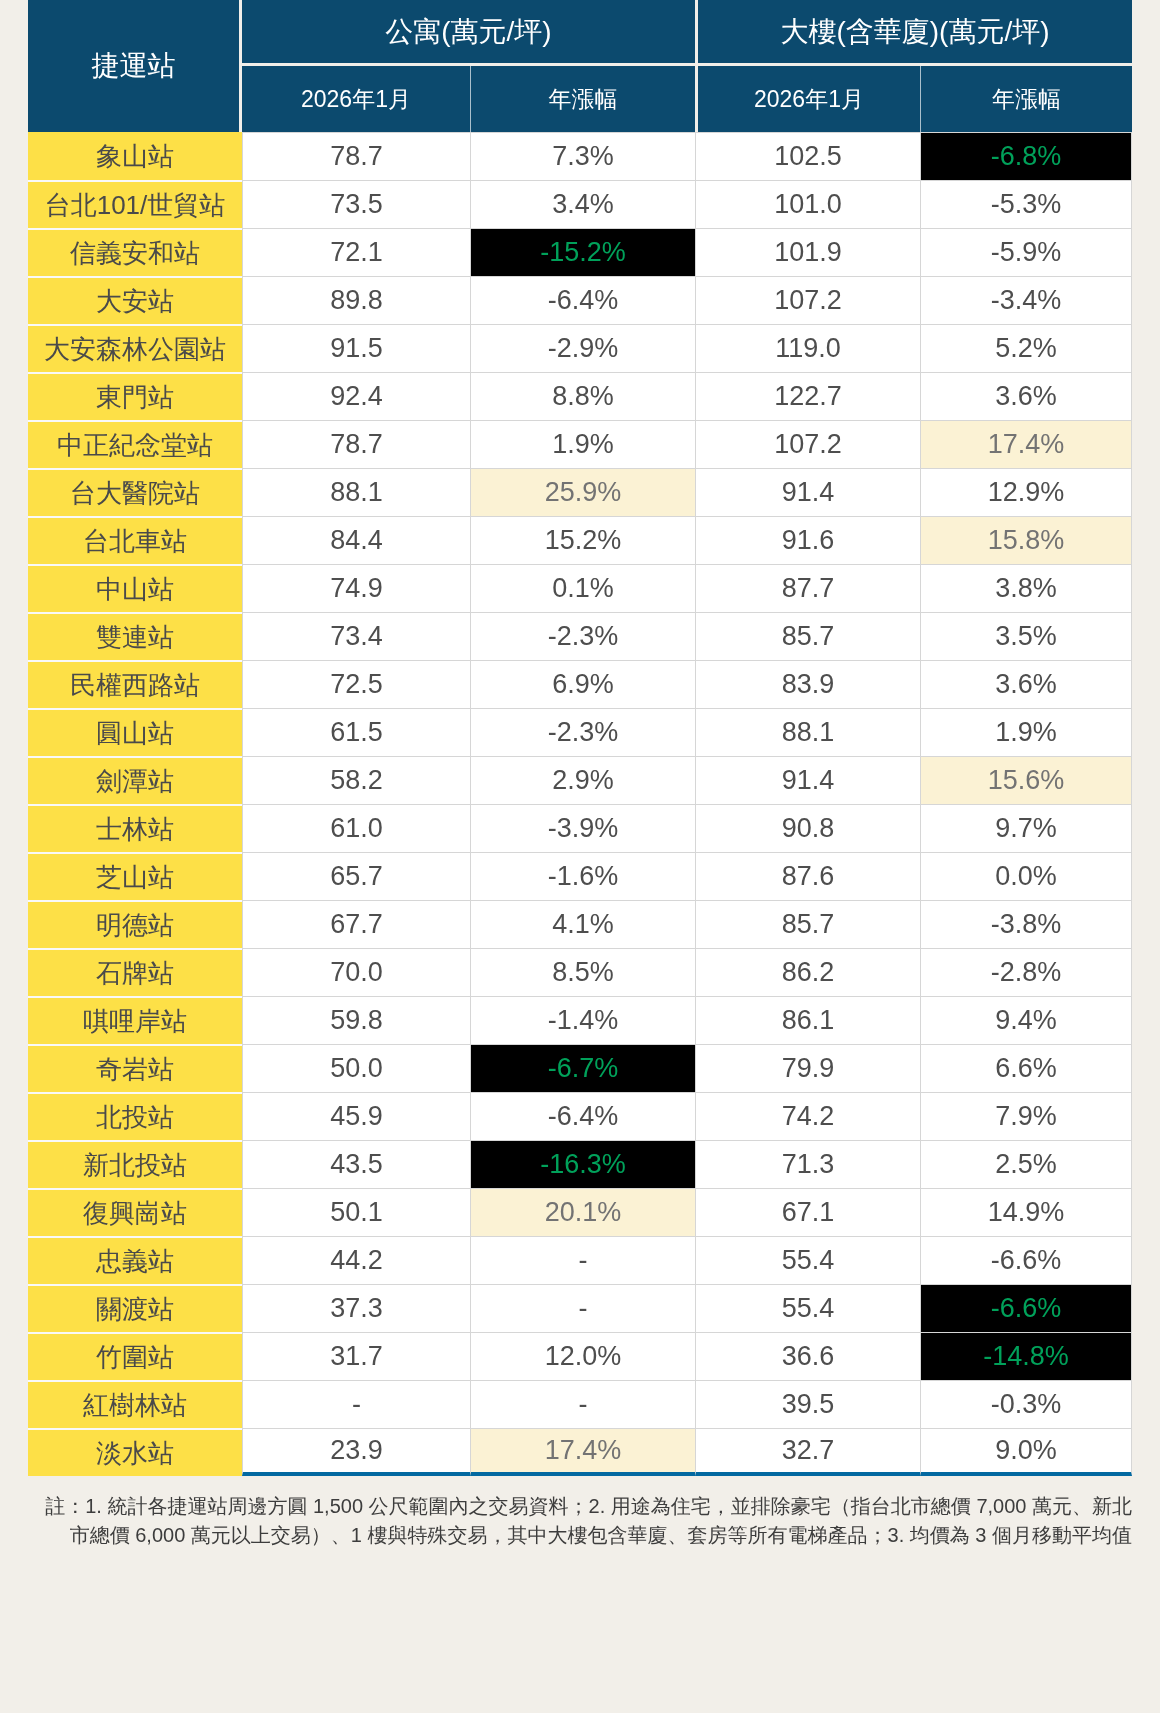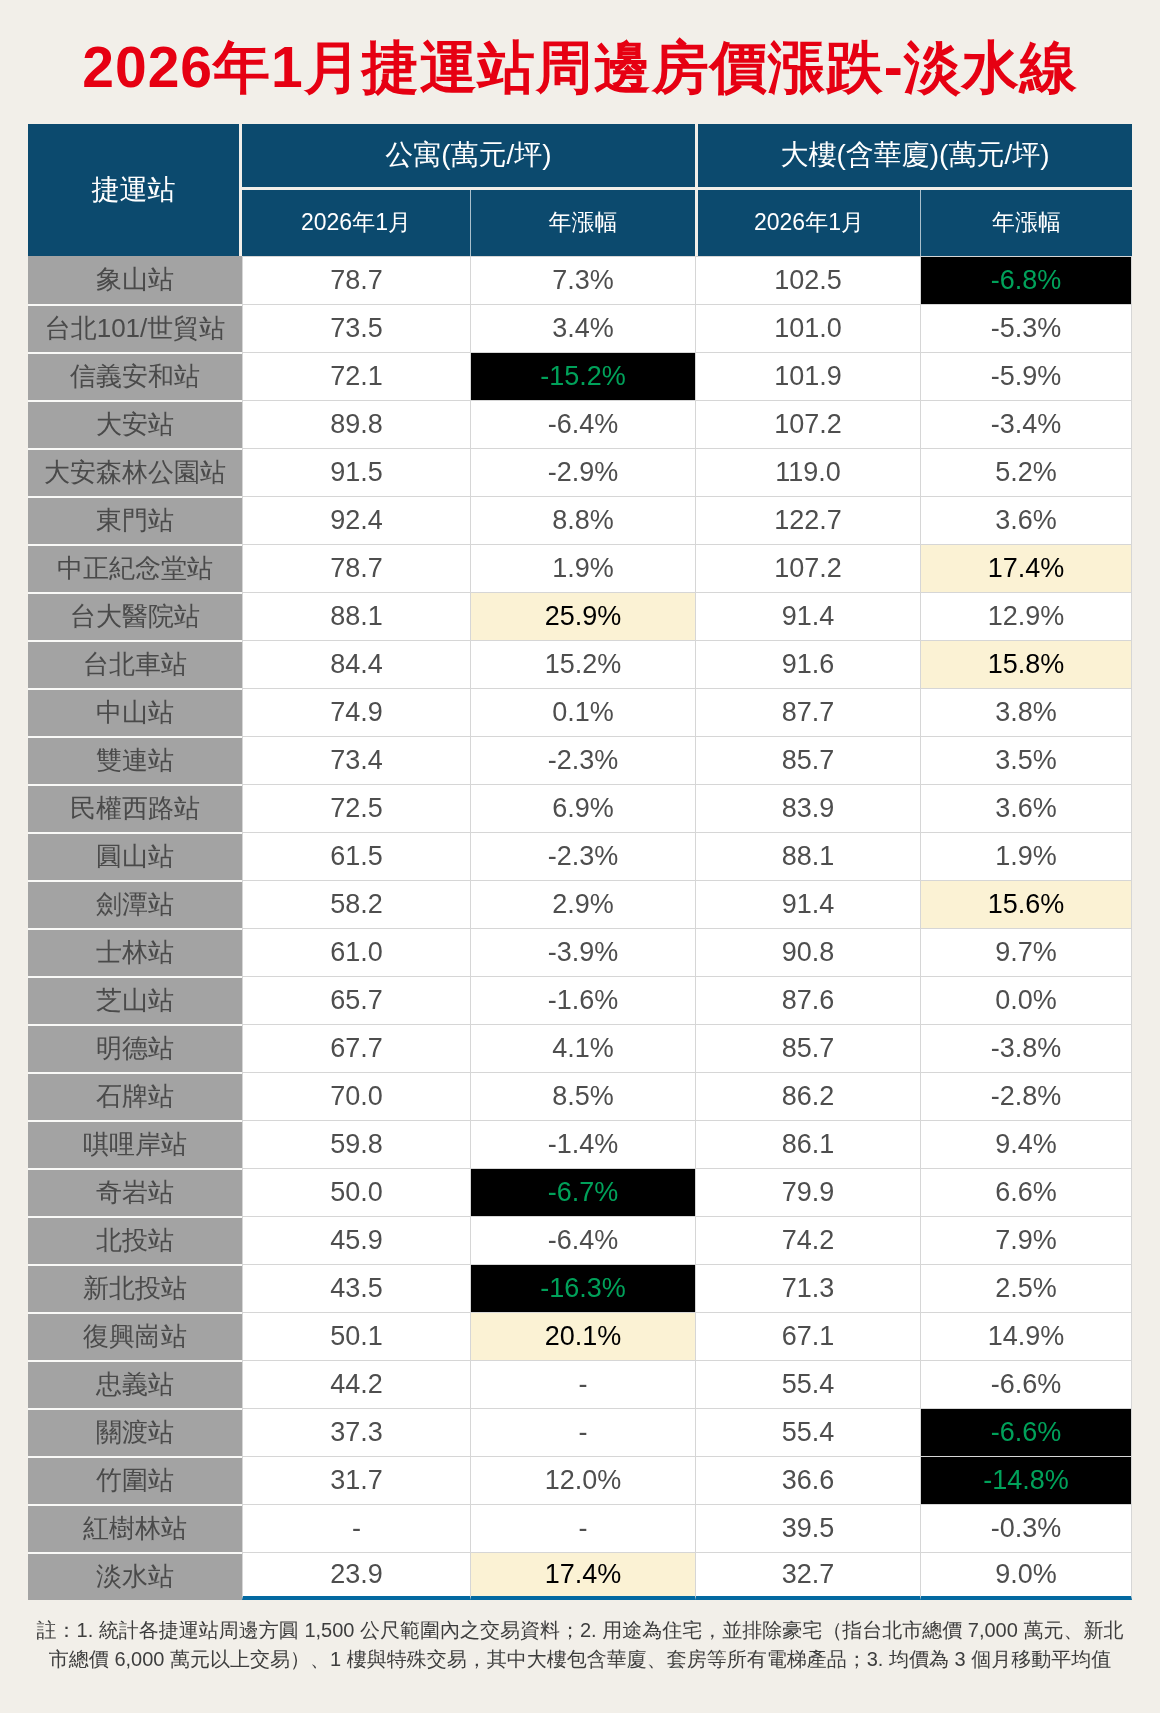--- a/index.html
+++ b/index.html
@@ -64,7 +64,6 @@
 
 <div class="page">
 
-  <h1 class="title">2026年1月捷運站周邊房價漲跌-淡水線</h1>
 
   <table class="price-table">
     <colgroup>

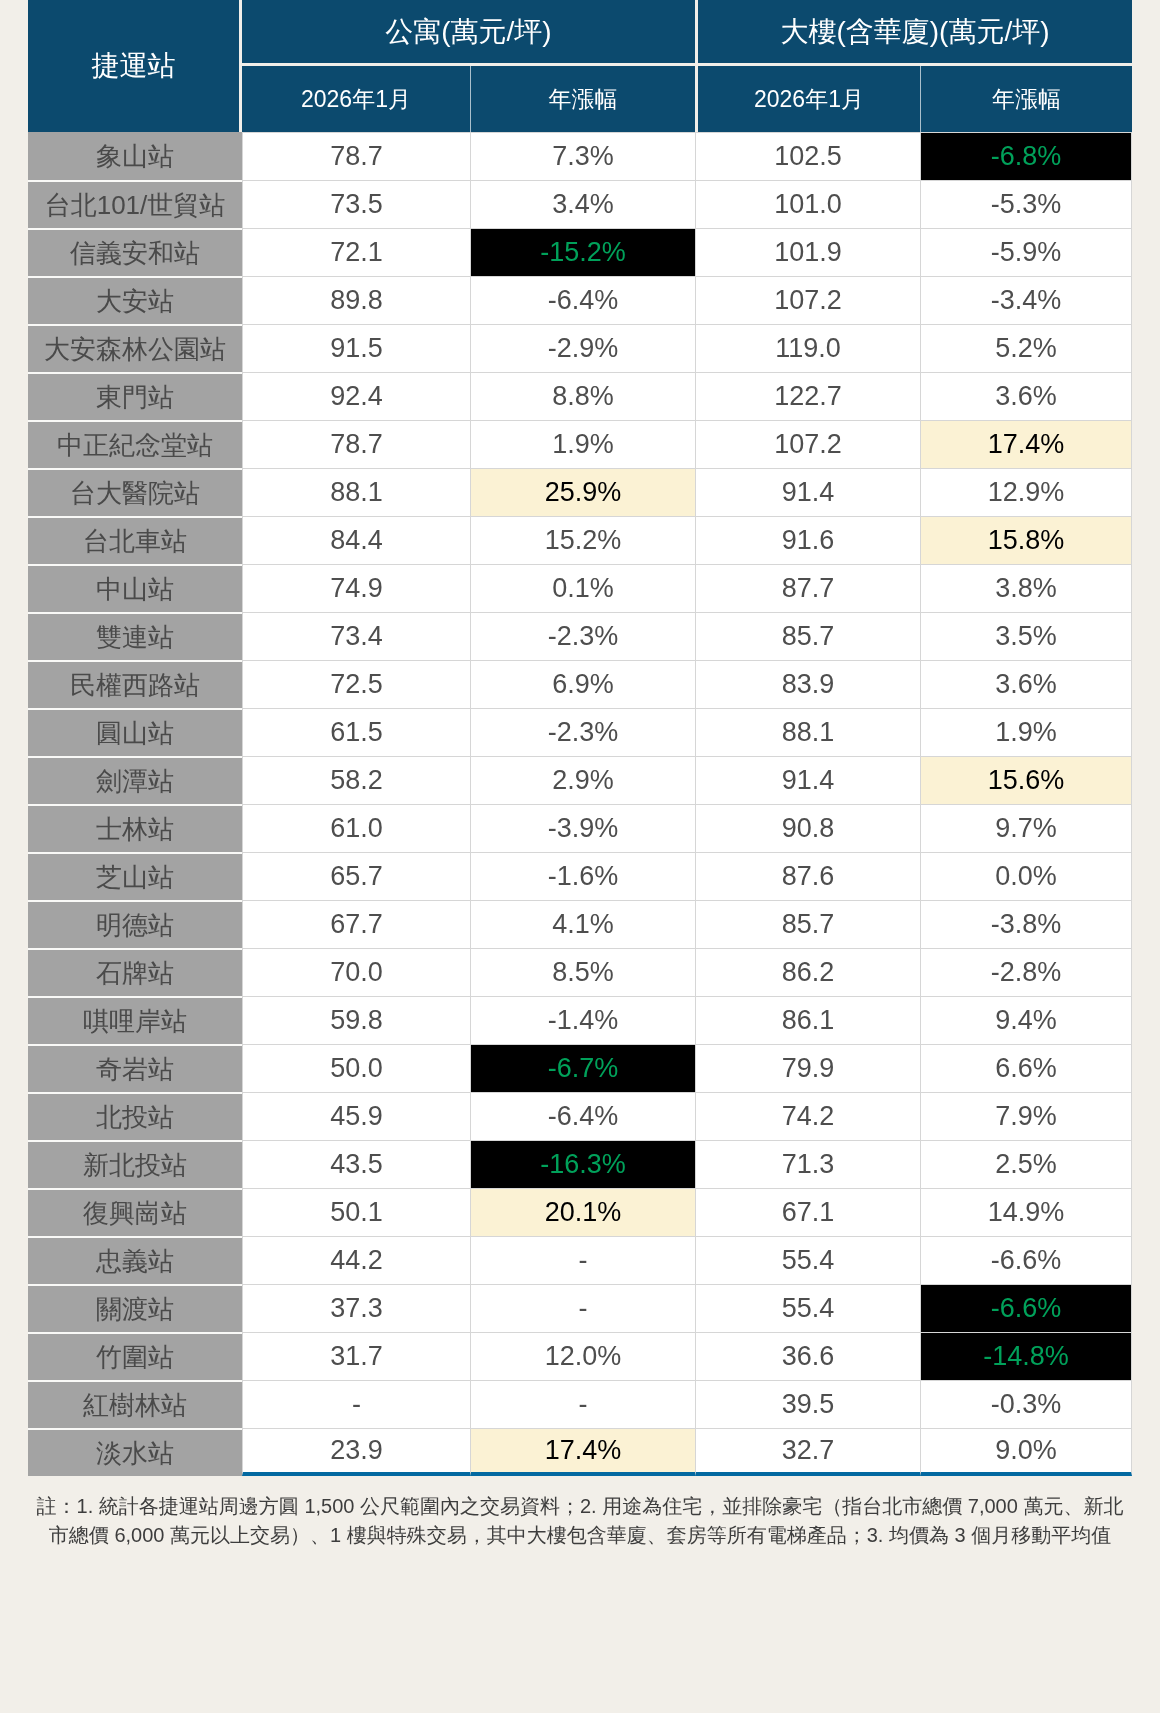--- a/index.html
+++ b/index.html
@@ -43,7 +43,7 @@
     border-left:1px solid #d6d6d6;
   }
   tbody td.station {
-    background:#a3a3a3; border-left:none;
+    background:#fde047; border-left:none;
     border-top:2px solid #f9f9f7;
     font-size:26px; color:#4a4a4a;
   }

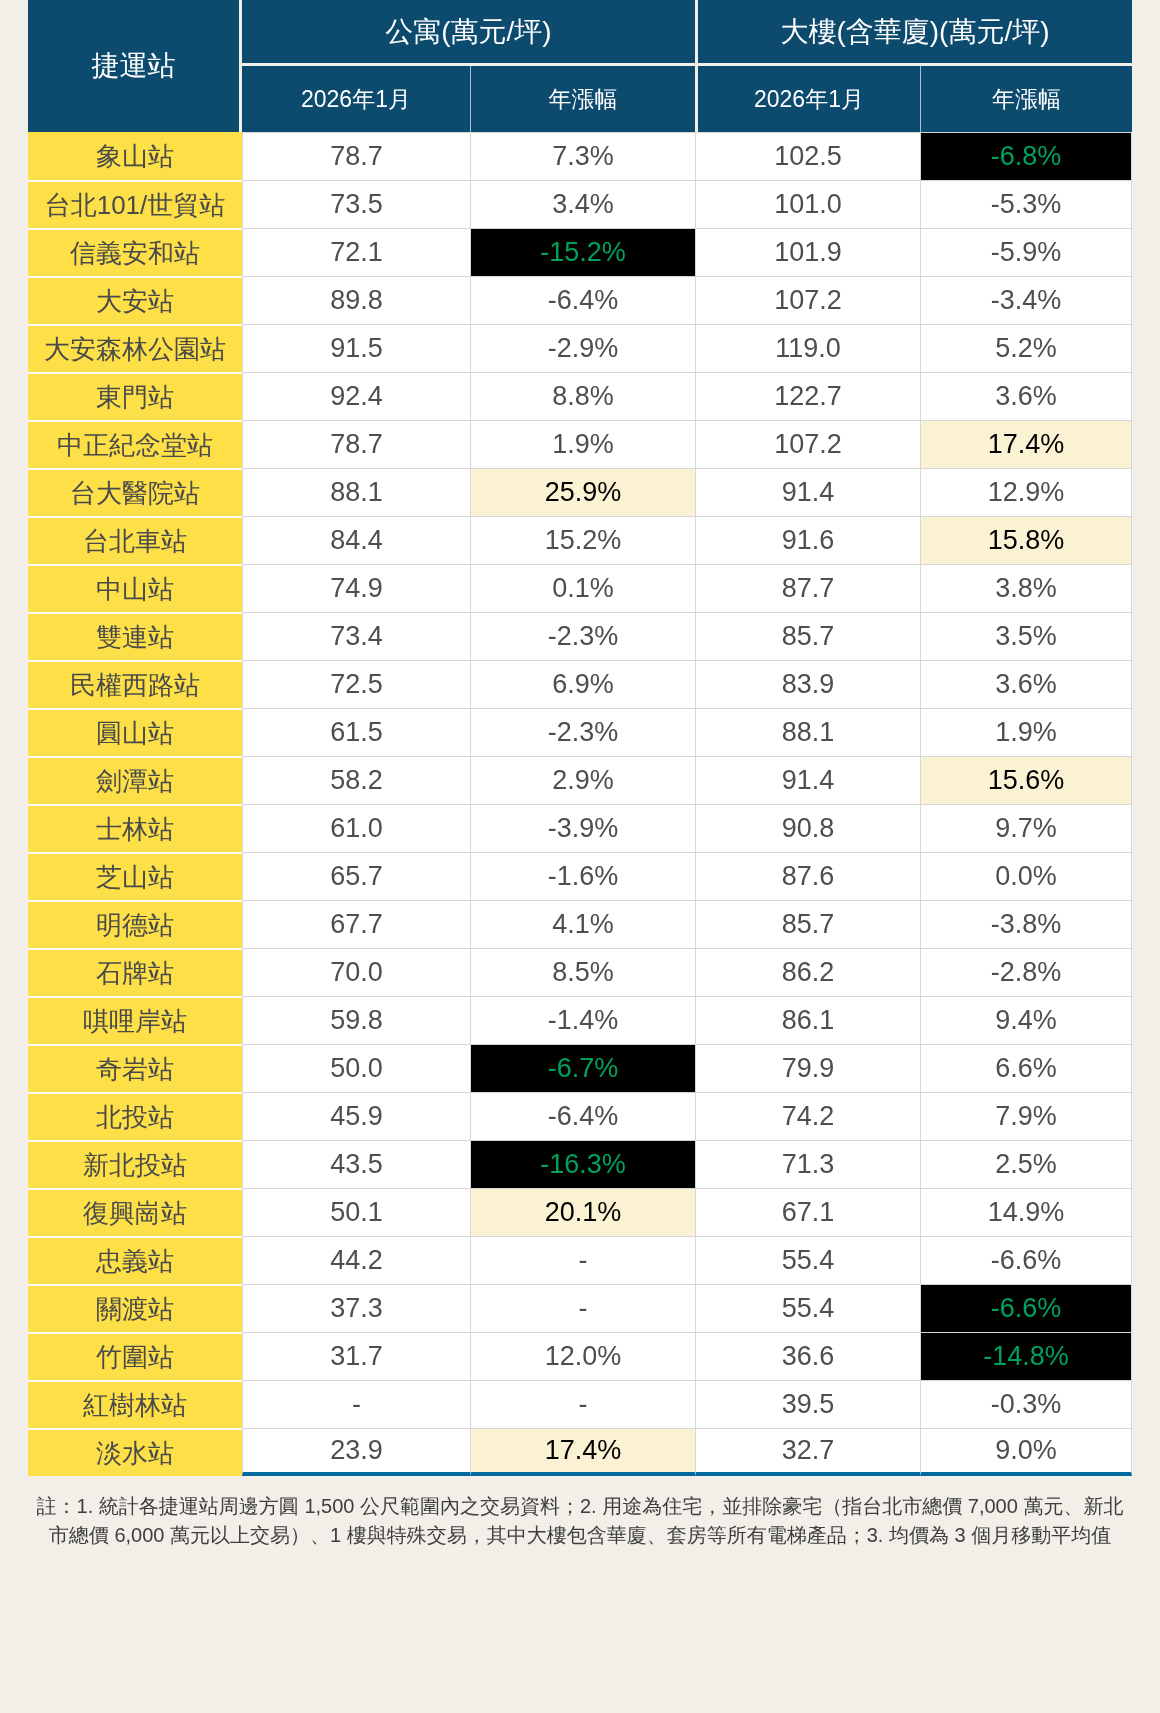--- a/index.html
+++ b/index.html
@@ -51,7 +51,7 @@
   tbody td.val:last-child { border-right:1px solid #d6d6d6; }
   tbody tr:last-child td.val { border-bottom:4px solid #0369a1;margin-top:46px; }
   tbody td.green  { background:#000000; color:#00a15a; }
-  tbody td.yellow { background:#fbf2d4; color:#000000; }
+  tbody td.yellow { background:#fbf2d4; color:#737373; }
   .notes {
     width:1104px; margin:16px auto 0;
     font-size:20px; line-height:1.45; color:#3d3d3d;

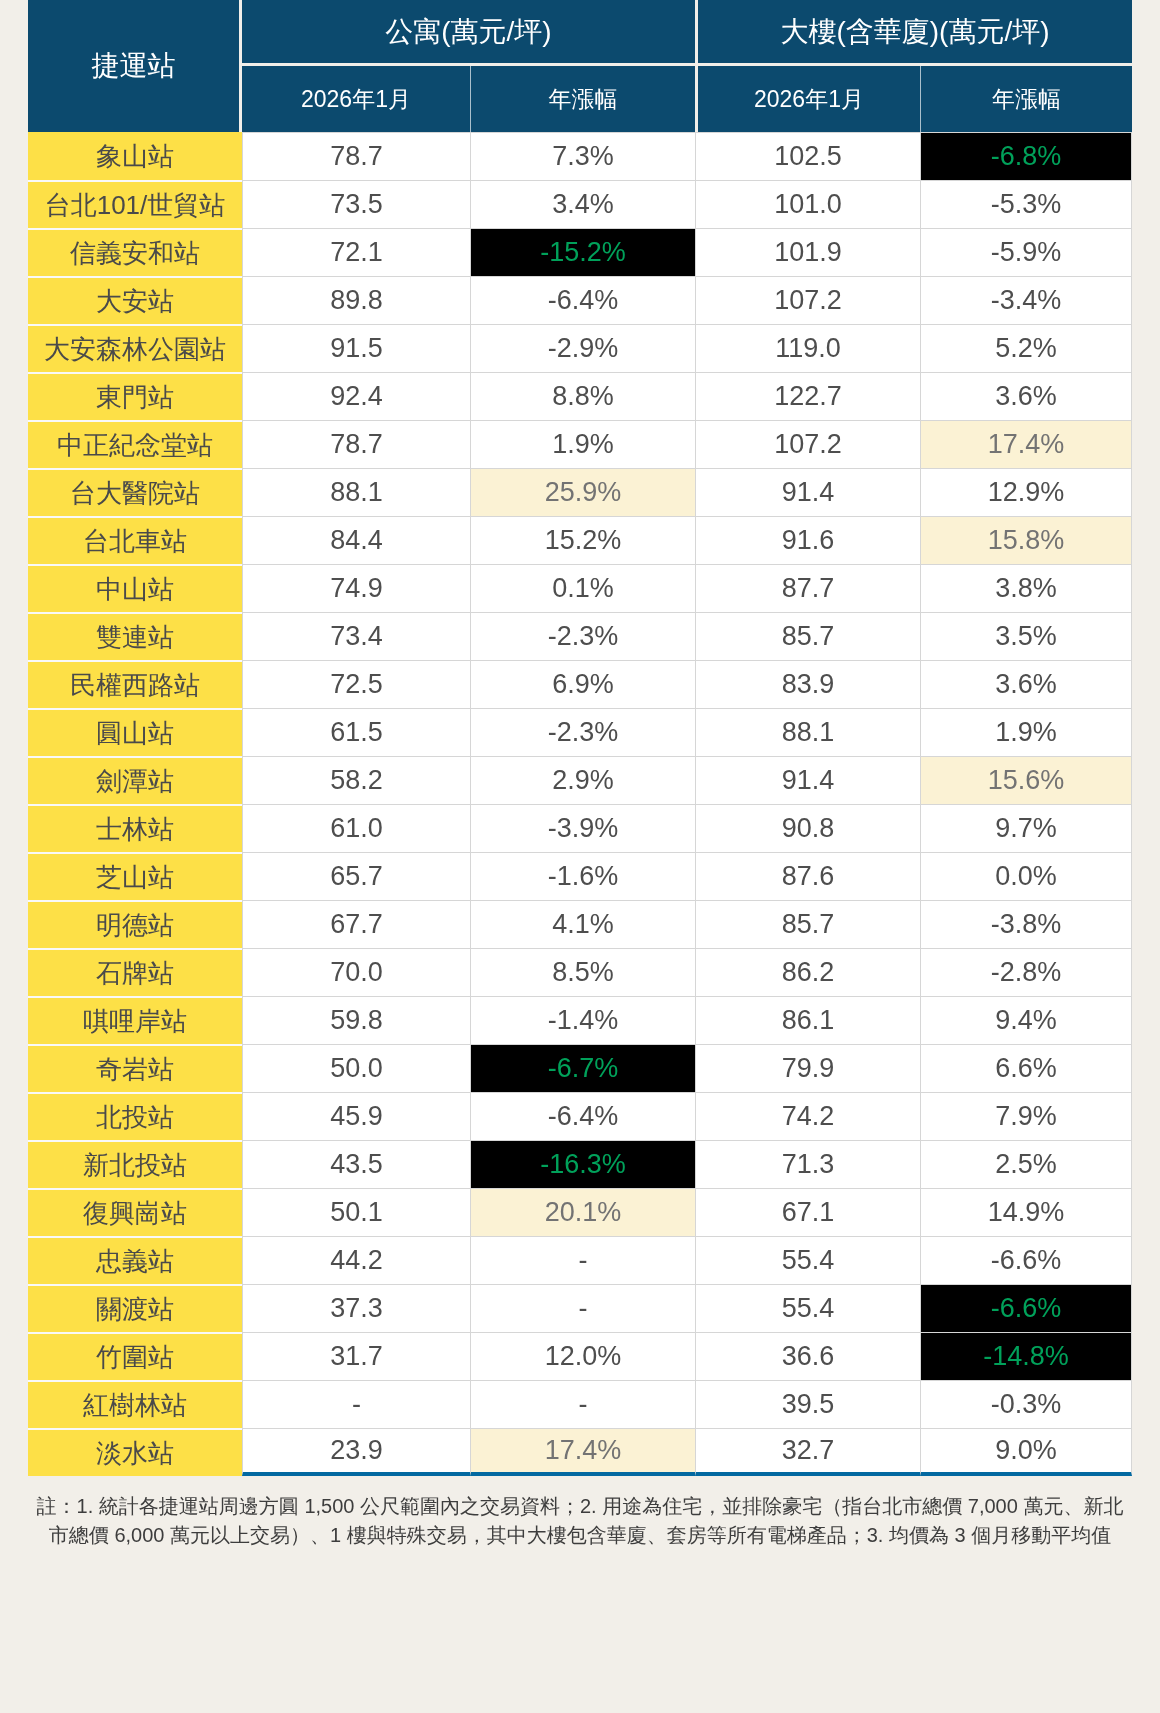--- a/index.html
+++ b/index.html
@@ -55,7 +55,7 @@
   .notes {
     width:1104px; margin:16px auto 0;
     font-size:20px; line-height:1.45; color:#3d3d3d;
-    text-align:center;
+    text-align:right;
   }
   .notes p { margin:0; }
 </style>

